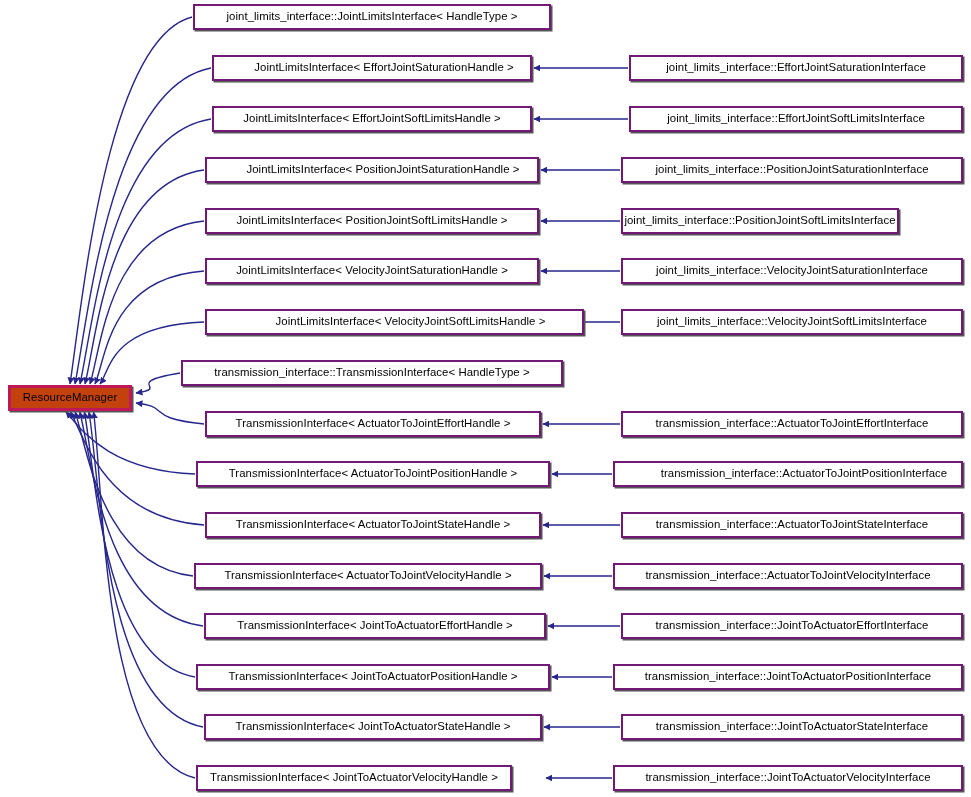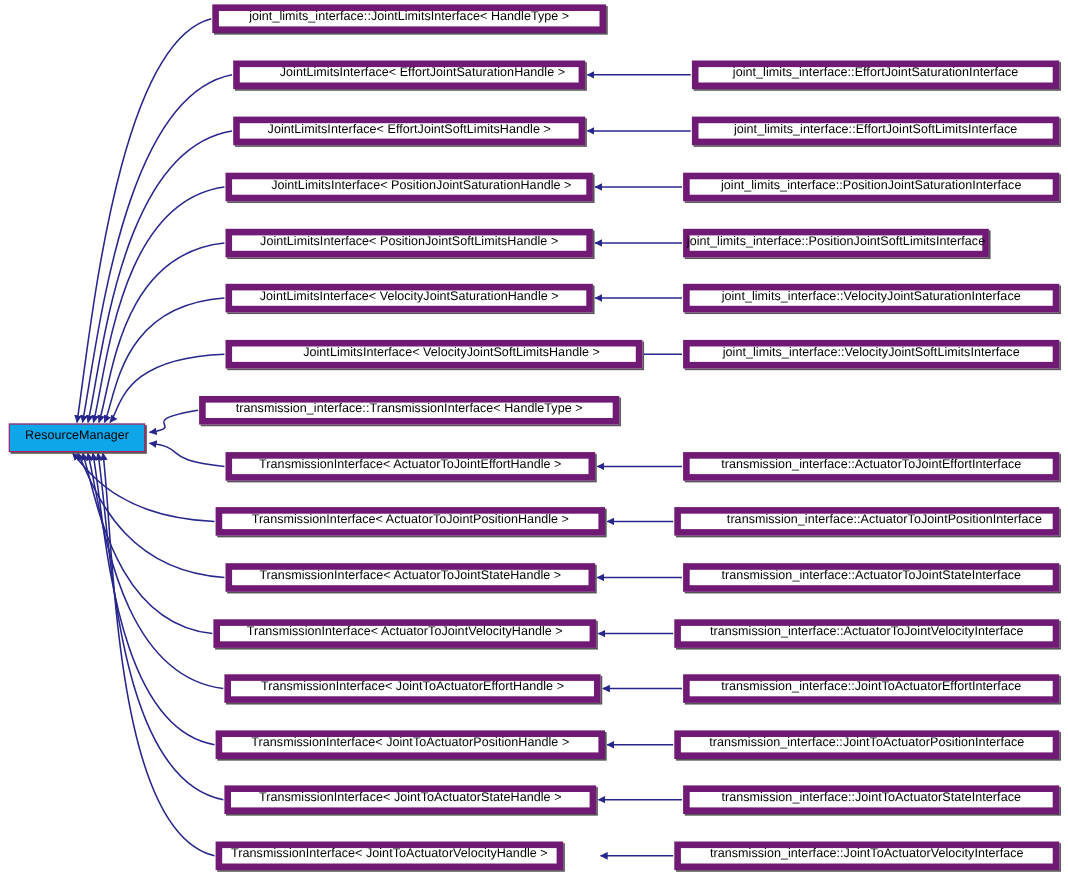--- a/index.html
+++ b/index.html
@@ -16,7 +16,7 @@
     position:absolute;
     box-sizing:border-box;
     background:#ffffff;
-    border:6px solid #701a75;
+    border:2px solid #701a75;
     box-shadow:1.5px 1.5px 0 0 #555555;
     display:flex;
     align-items:center;

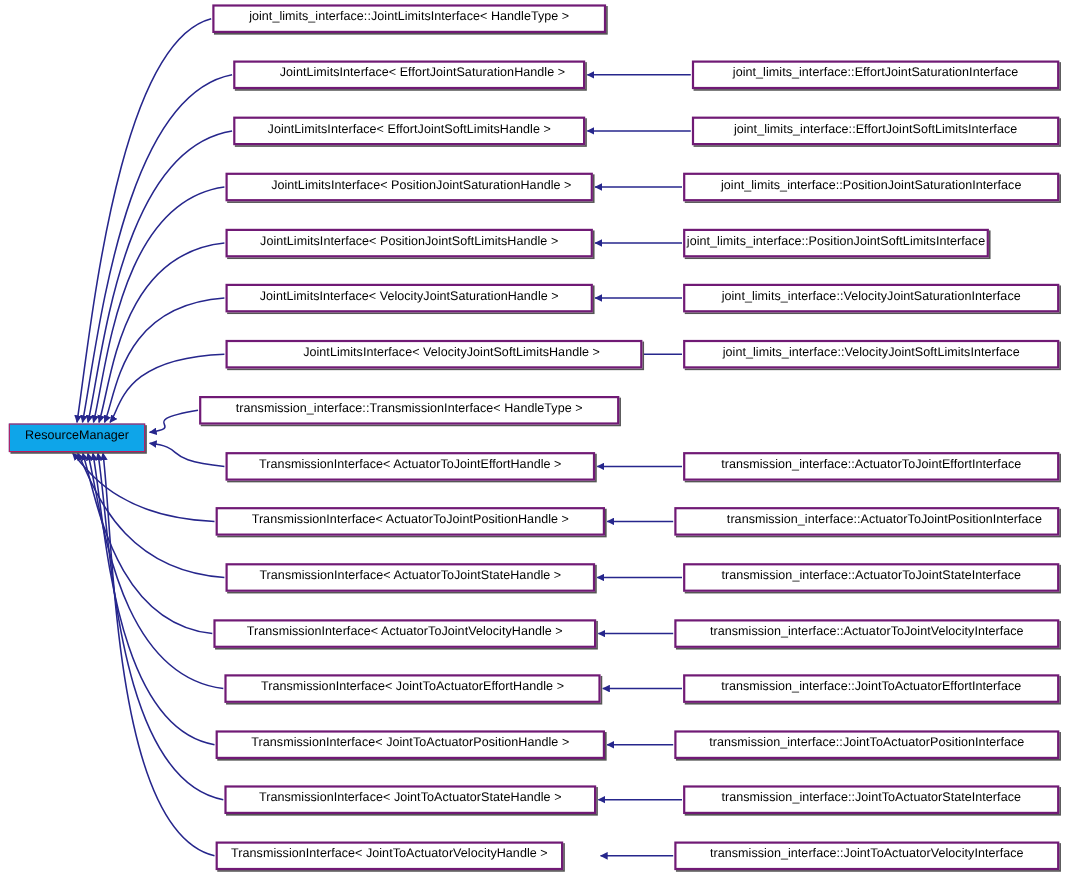--- a/index.html
+++ b/index.html
@@ -29,8 +29,8 @@
     height:26px;
   }
   .node.root{
-    background:#0ea5e9;
-    border:1px solid #be185d;
+    background:#c2410c;
+    border:3px solid #be185d;
   }
   .node .lbl{
     display:block;

